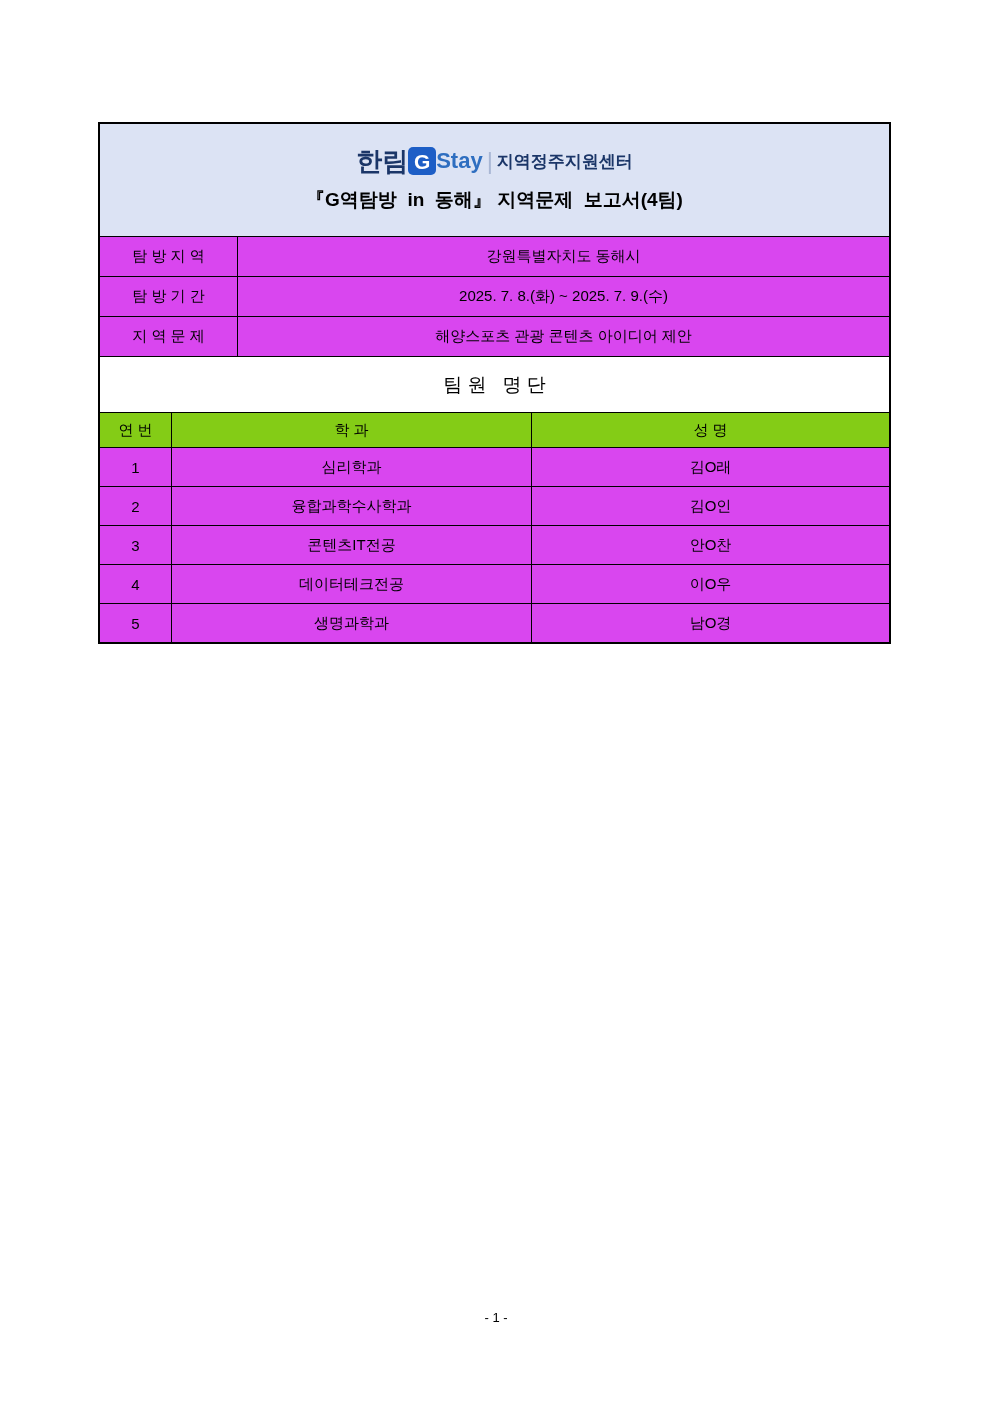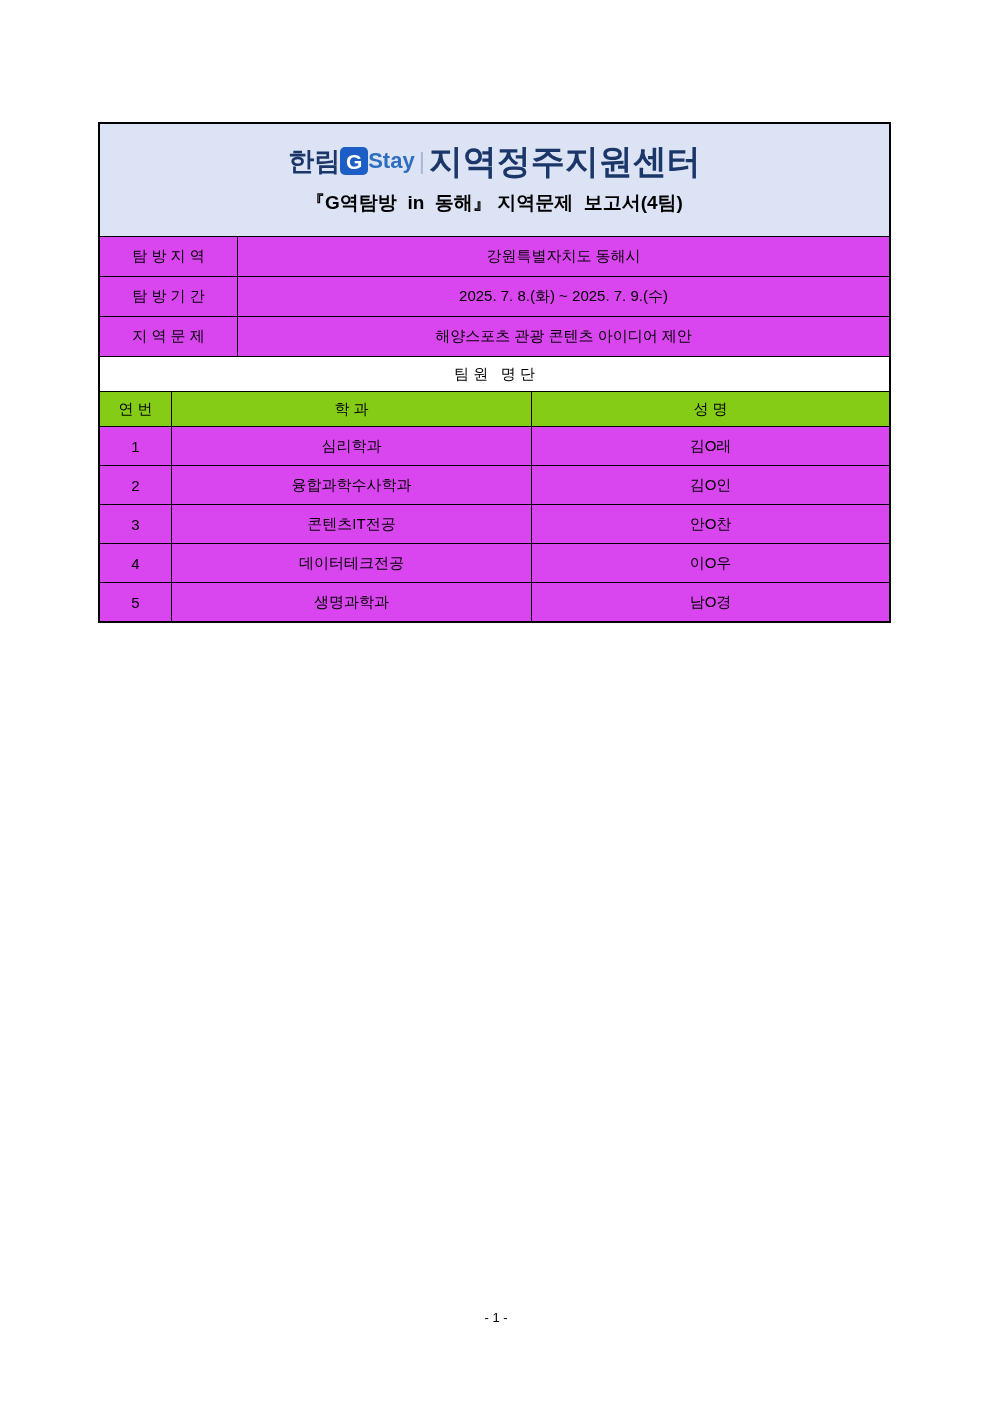--- a/index.html
+++ b/index.html
@@ -67,7 +67,7 @@
     margin: 0 4px;
   }
   .logo-center-name {
-    font-size: 34px;
+    font-size: 17px;
     font-weight: bold;
     color: #1b3668;
     white-space: pre;

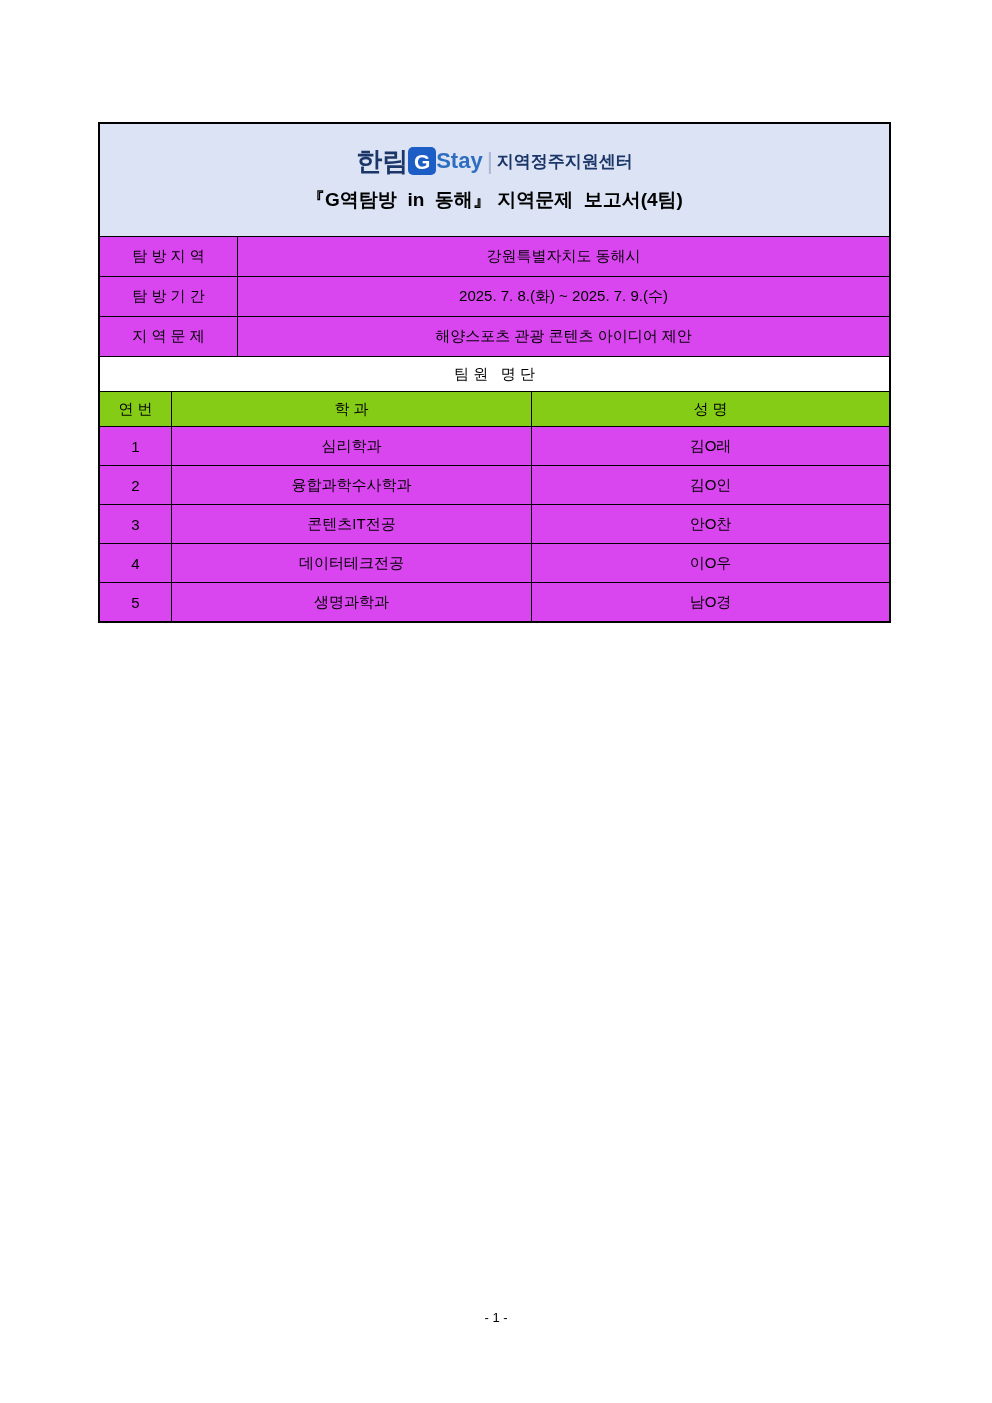--- a/index.html
+++ b/index.html
@@ -101,12 +101,12 @@
   .cell-value { flex: 1; }
 
   .team-row {
-    height: 35px;
+    height: 56px;
     border-top: 1px solid #000000;
     display: flex;
     align-items: center;
     justify-content: center;
-    font-size: 15px;
+    font-size: 19px;
     white-space: pre;
     background: #ffffff;
   }

